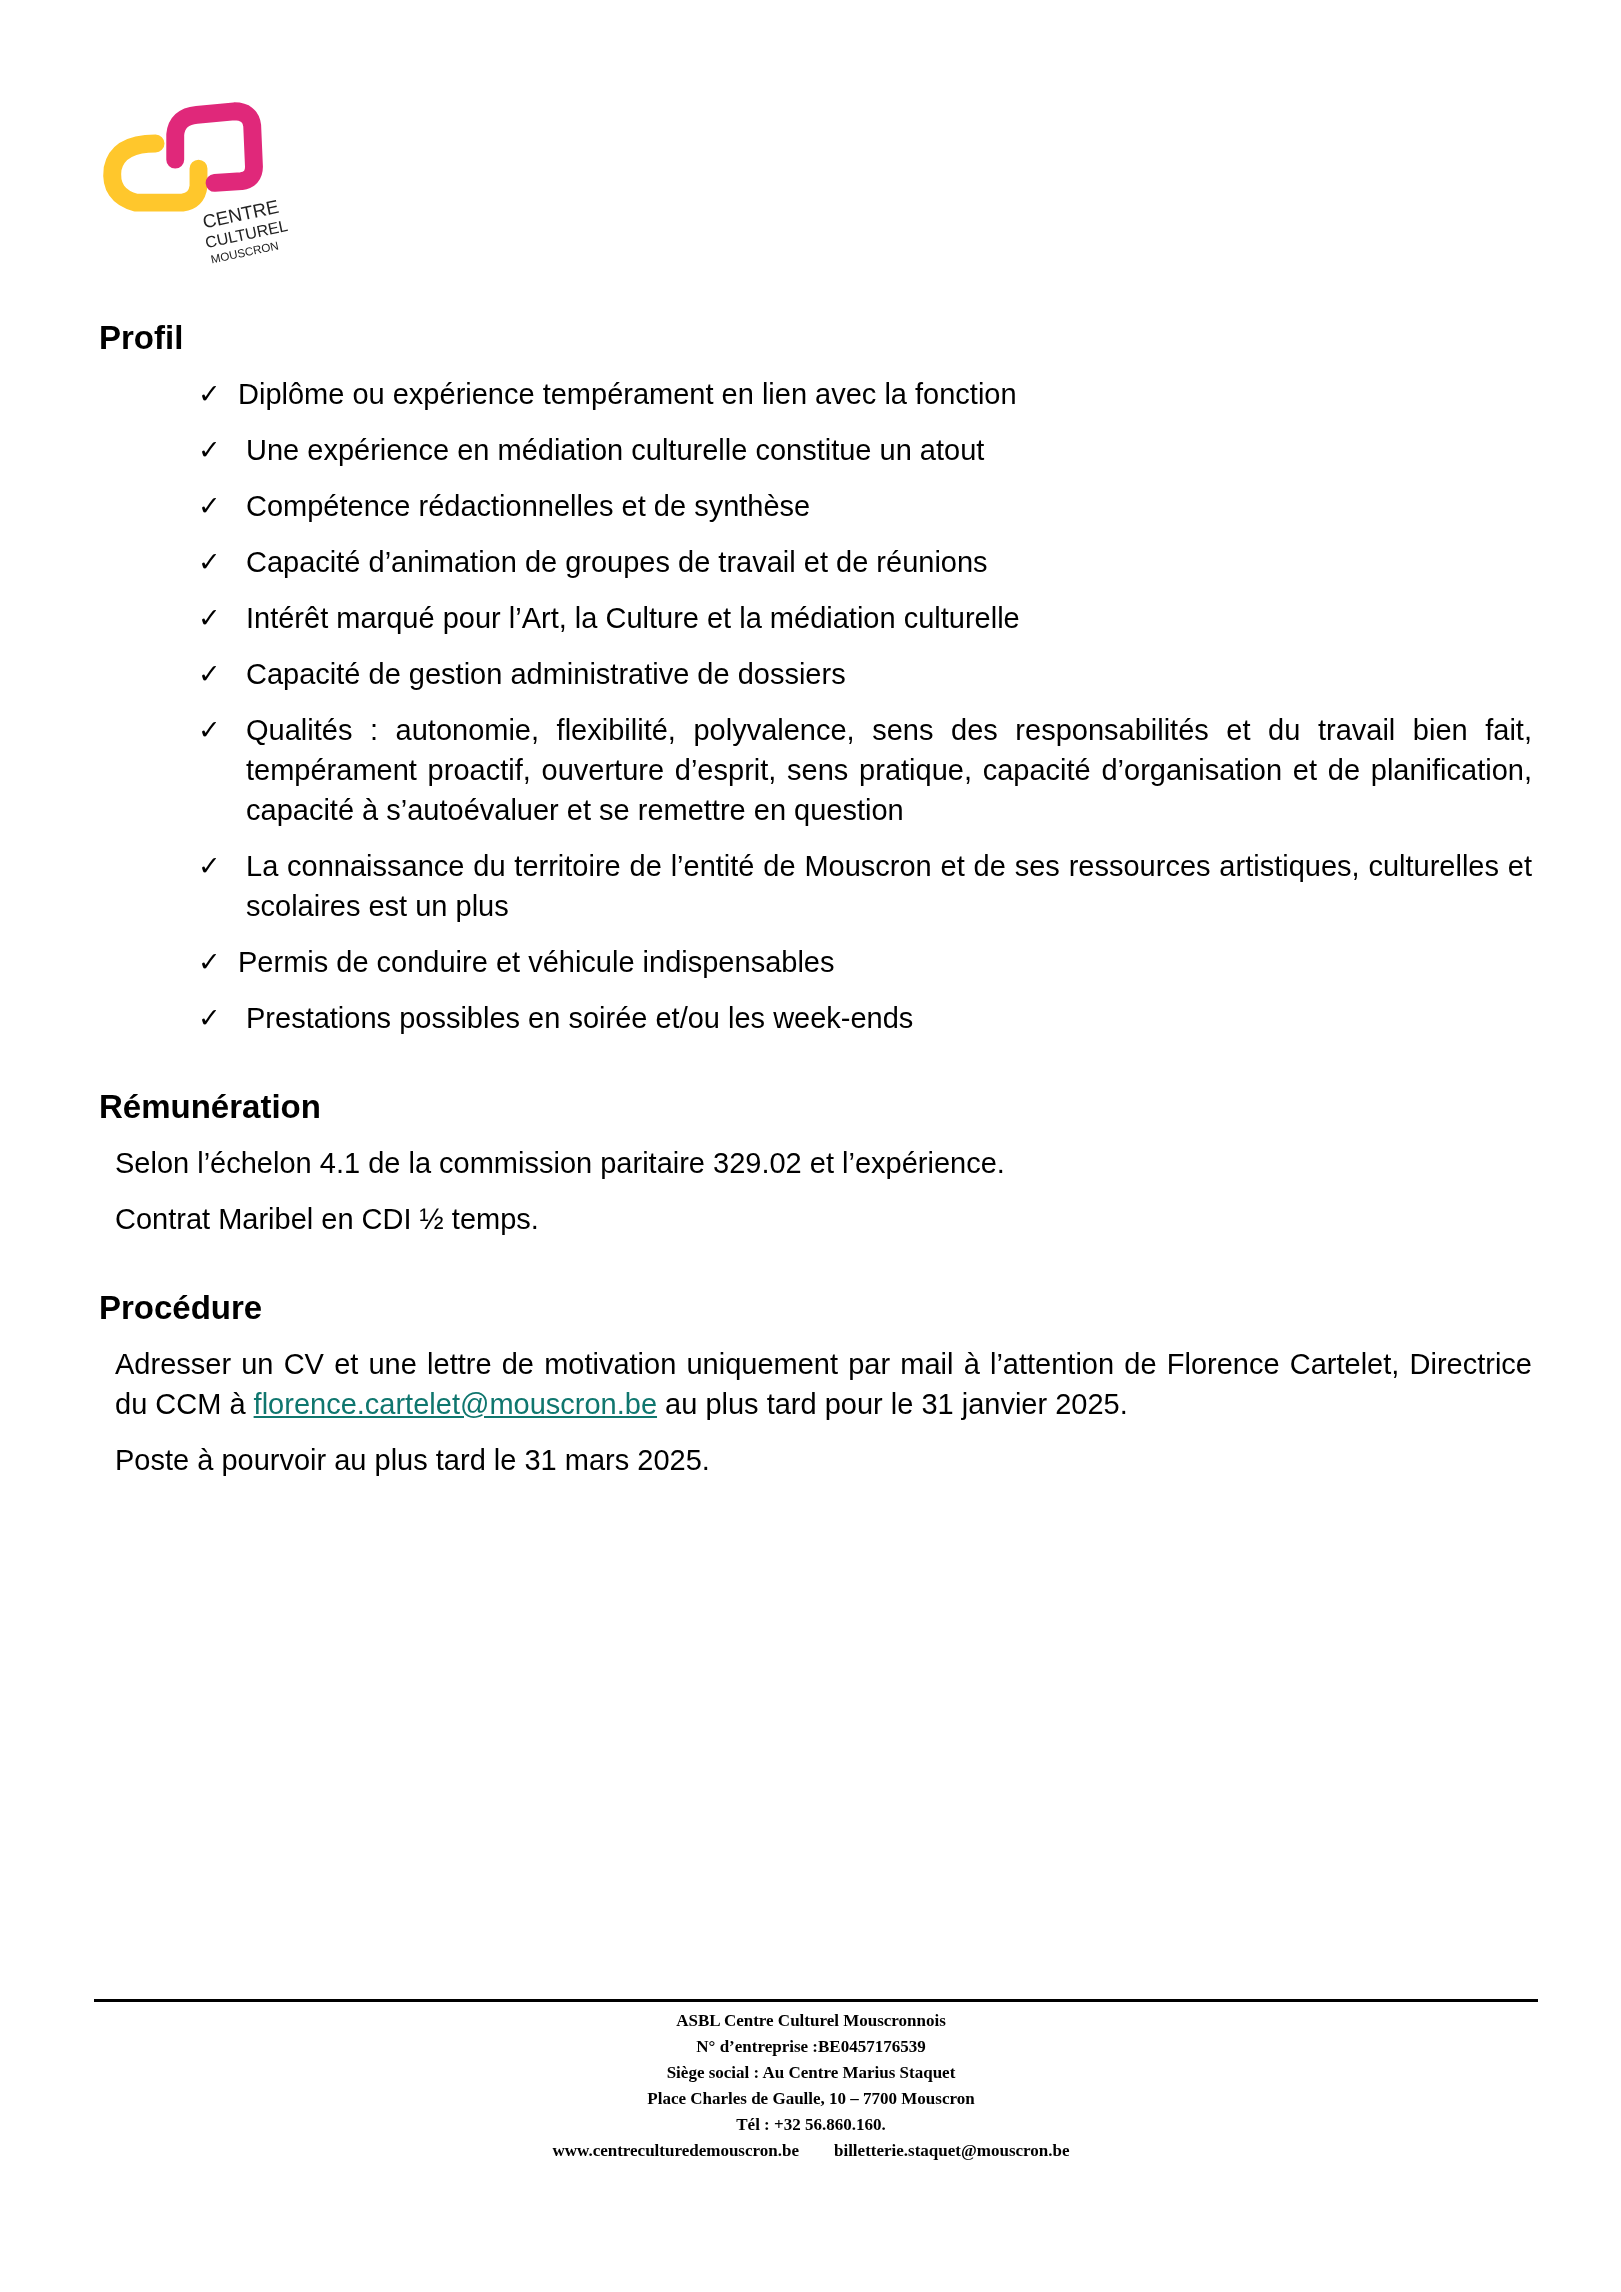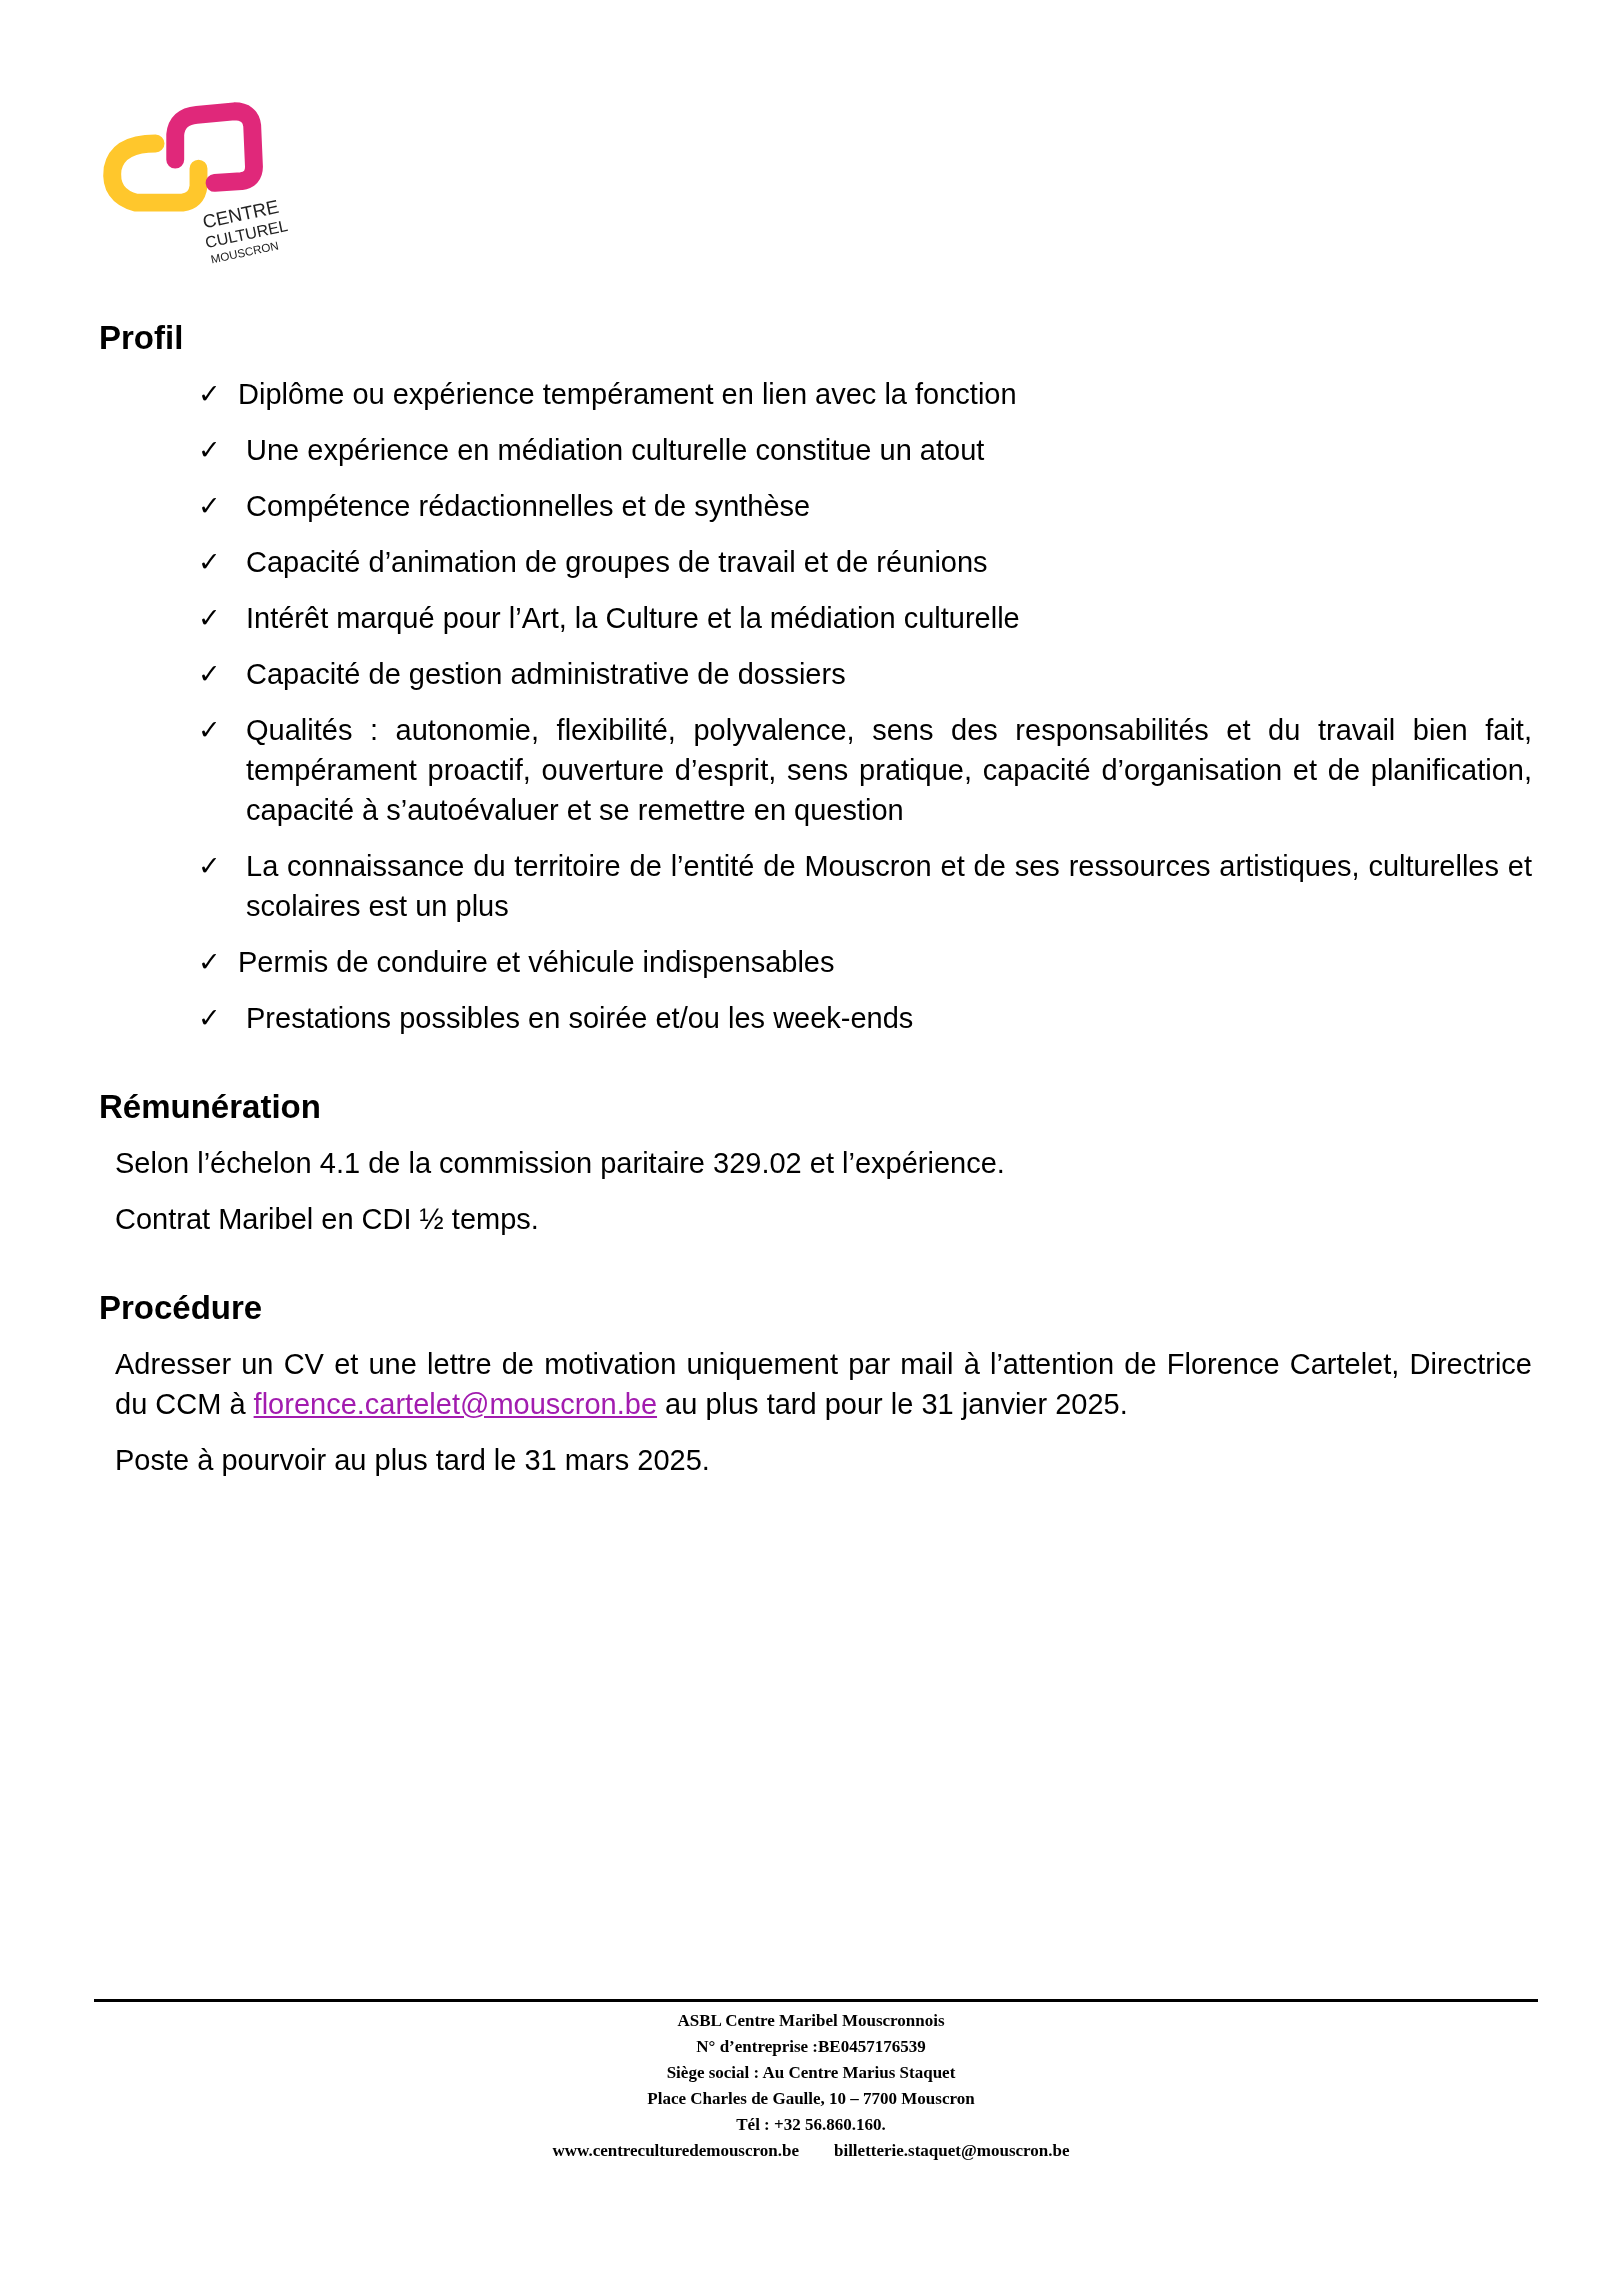--- a/index.html
+++ b/index.html
@@ -17,7 +17,7 @@
     .para.first { margin-top: 16px; }
     .section { margin-top: 49px; }
     .section.first { margin-top: 0; }
-    a.email-link { color: #a21caf; text-decoration: underline; }
+    a.email-link { color: #0f766e; text-decoration: underline; }
     .footer-rule { position: absolute; left: 94px; top: 1999px; width: 1444px; height: 2.7px; background: #000; }
     .footer { position: absolute; left: 0; top: 2008px; width: 1622px; text-align: center;
       font-family: "Liberation Serif", serif; font-weight: bold; font-size: 17px; line-height: 26px; }

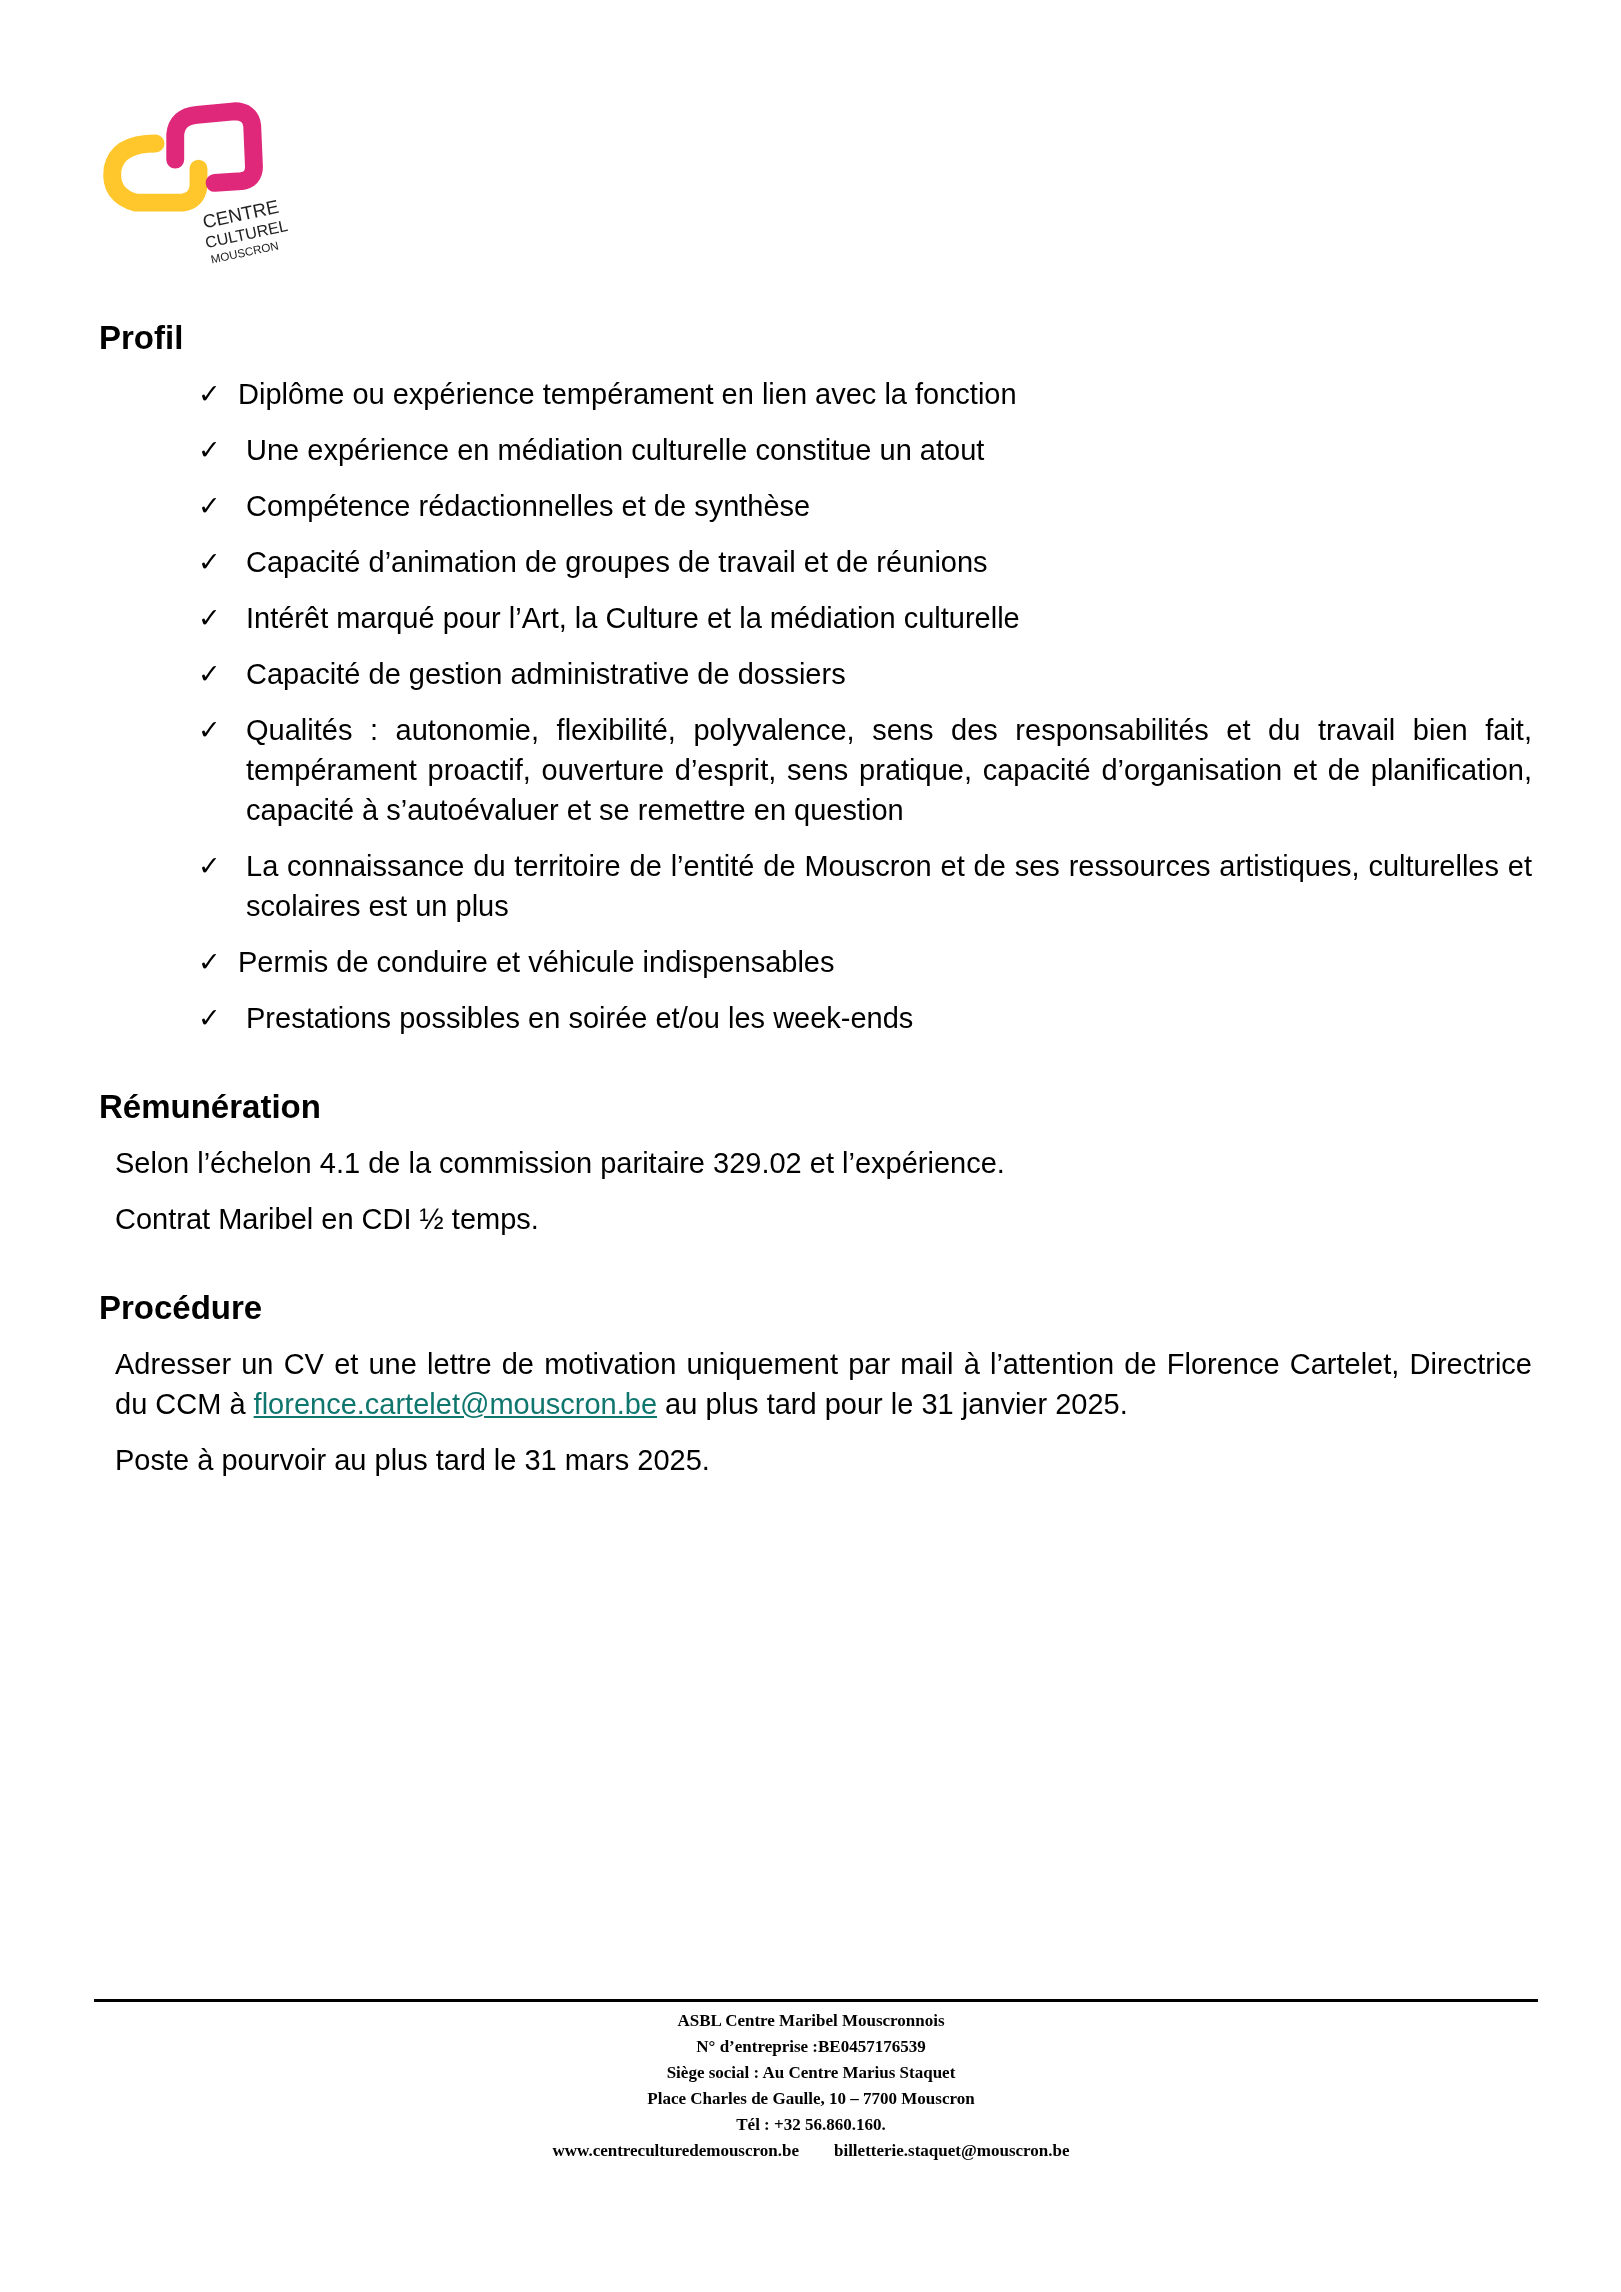--- a/index.html
+++ b/index.html
@@ -70,7 +70,7 @@
 
 <div class="footer-rule"></div>
 <div class="footer">
-  <div>ASBL Centre Maribel Mouscronnois</div>
+  <div>ASBL Centre Culturel Mouscronnois</div>
   <div>N° d’entreprise :BE0457176539</div>
   <div>Siège social : Au Centre Marius Staquet</div>
   <div>Place Charles de Gaulle, 10 – 7700  Mouscron</div>

